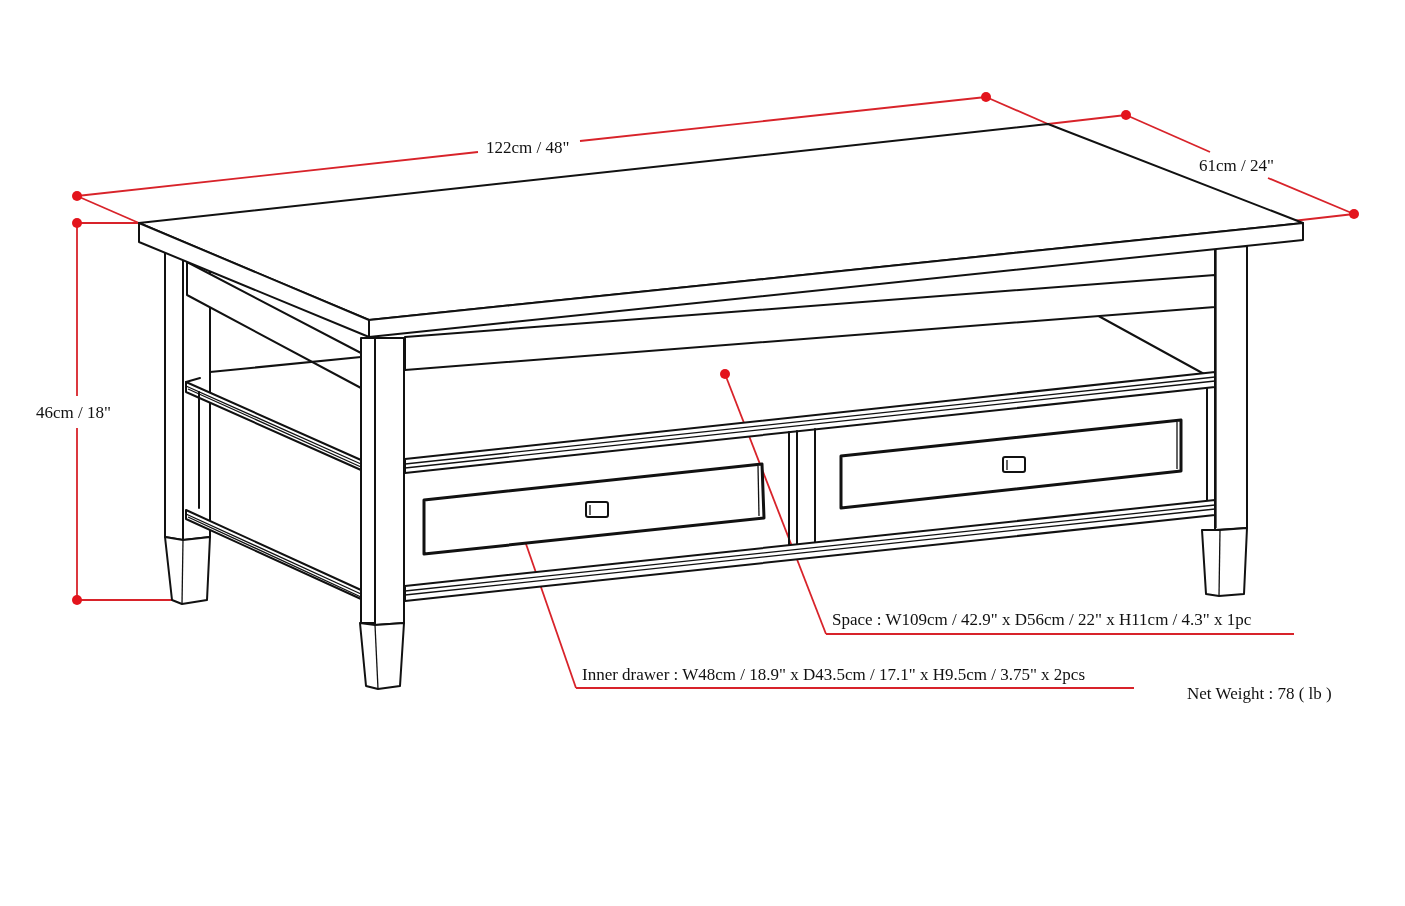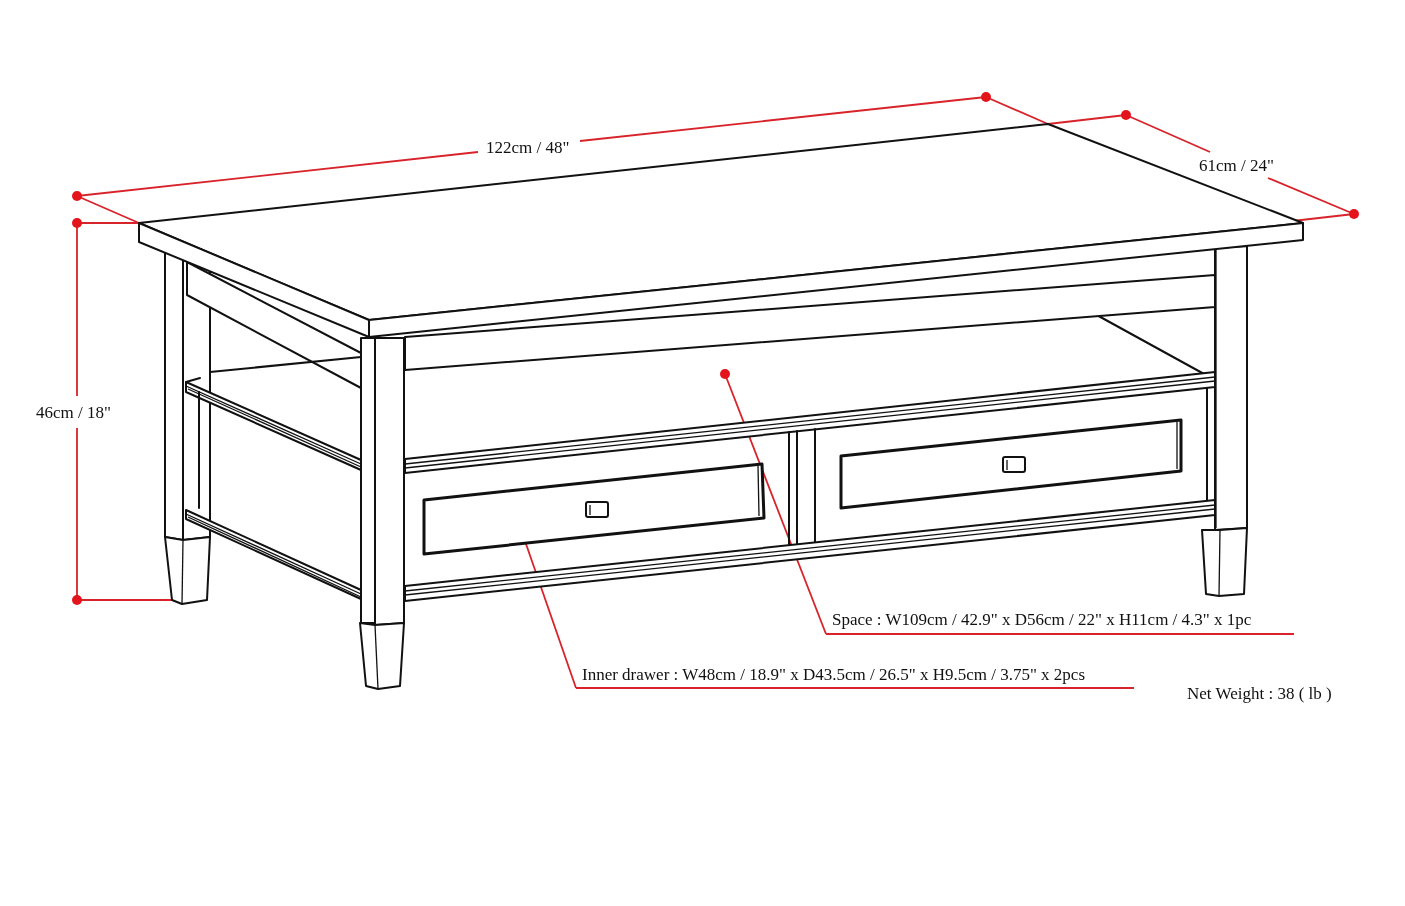--- a/index.html
+++ b/index.html
@@ -160,7 +160,7 @@
 
   <div class="lbl" style="left:832px; top:611px;">Space : W109cm / 42.9" x D56cm / 22" x H11cm / 4.3" x 1pc</div>
 
-  <div class="lbl" style="left:582px; top:666px;">Inner drawer : W48cm / 18.9" x D43.5cm / 26.5" x H9.5cm / 3.75" x 2pcs</div>
+  <div class="lbl" style="left:582px; top:666px;">Inner drawer : W48cm / 18.9" x D43.5cm / 17.1" x H9.5cm / 3.75" x 2pcs</div>
 
   <div class="lbl" style="left:1187px; top:685px;">Net Weight : 38 ( lb )</div>
 

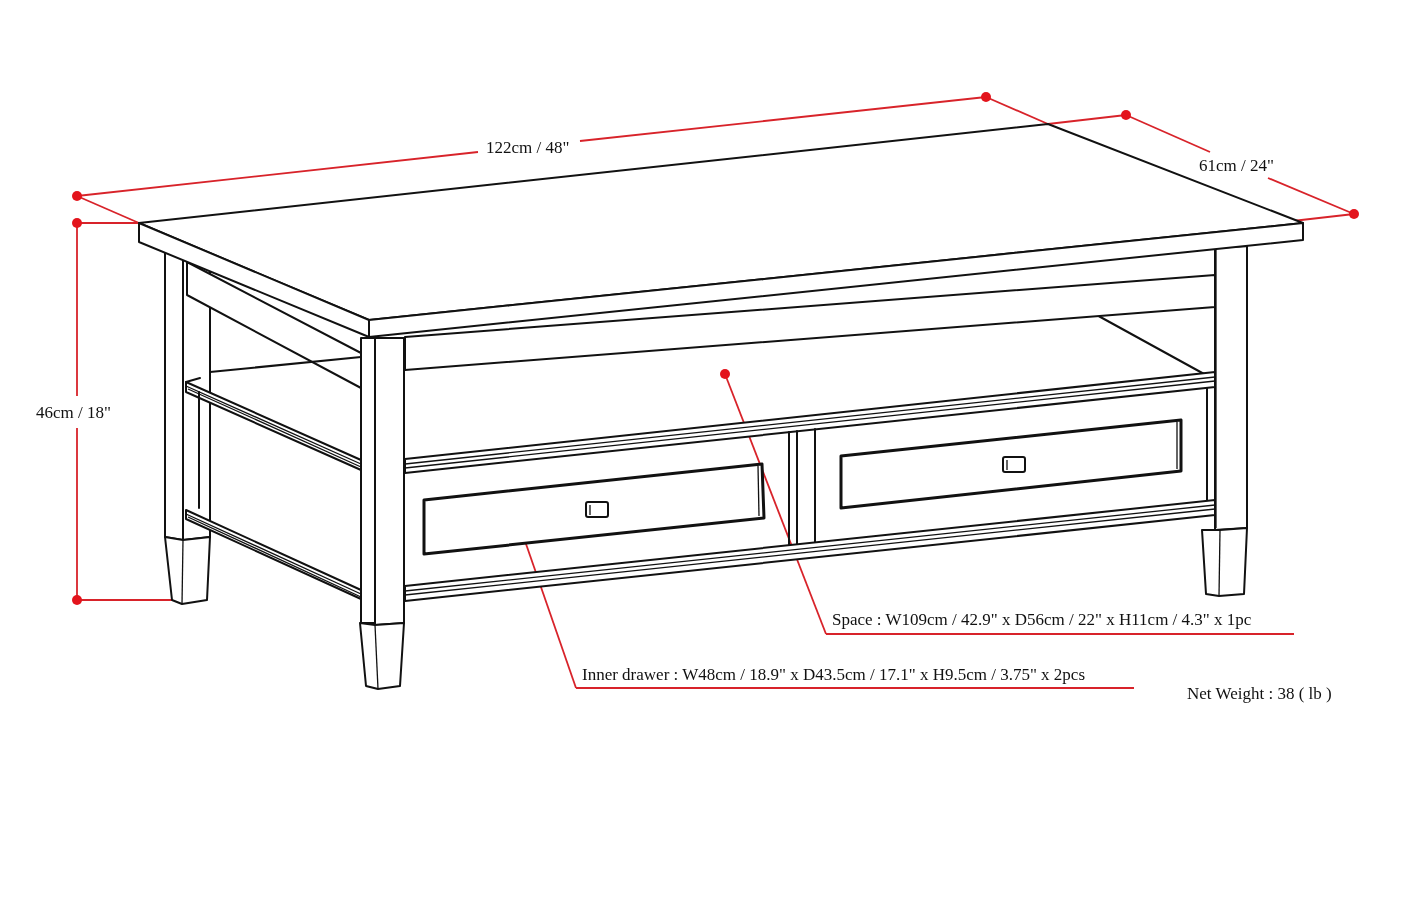--- a/index.html
+++ b/index.html
@@ -162,7 +162,7 @@
 
   <div class="lbl" style="left:582px; top:666px;">Inner drawer : W48cm / 18.9" x D43.5cm / 17.1" x H9.5cm / 3.75" x 2pcs</div>
 
-  <div class="lbl" style="left:1187px; top:685px;">Net Weight : 38 ( lb )</div>
+  <div class="lbl" style="left:1187px; top:685px;">Net Weight : 78 ( lb )</div>
 
 </div>
 

